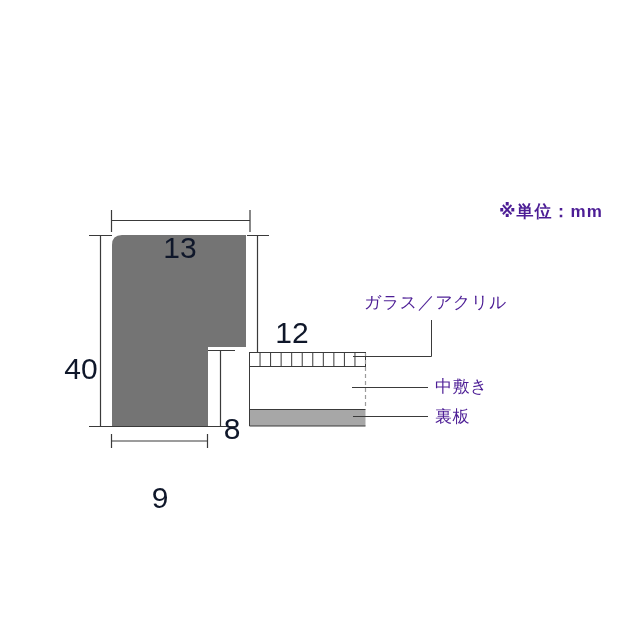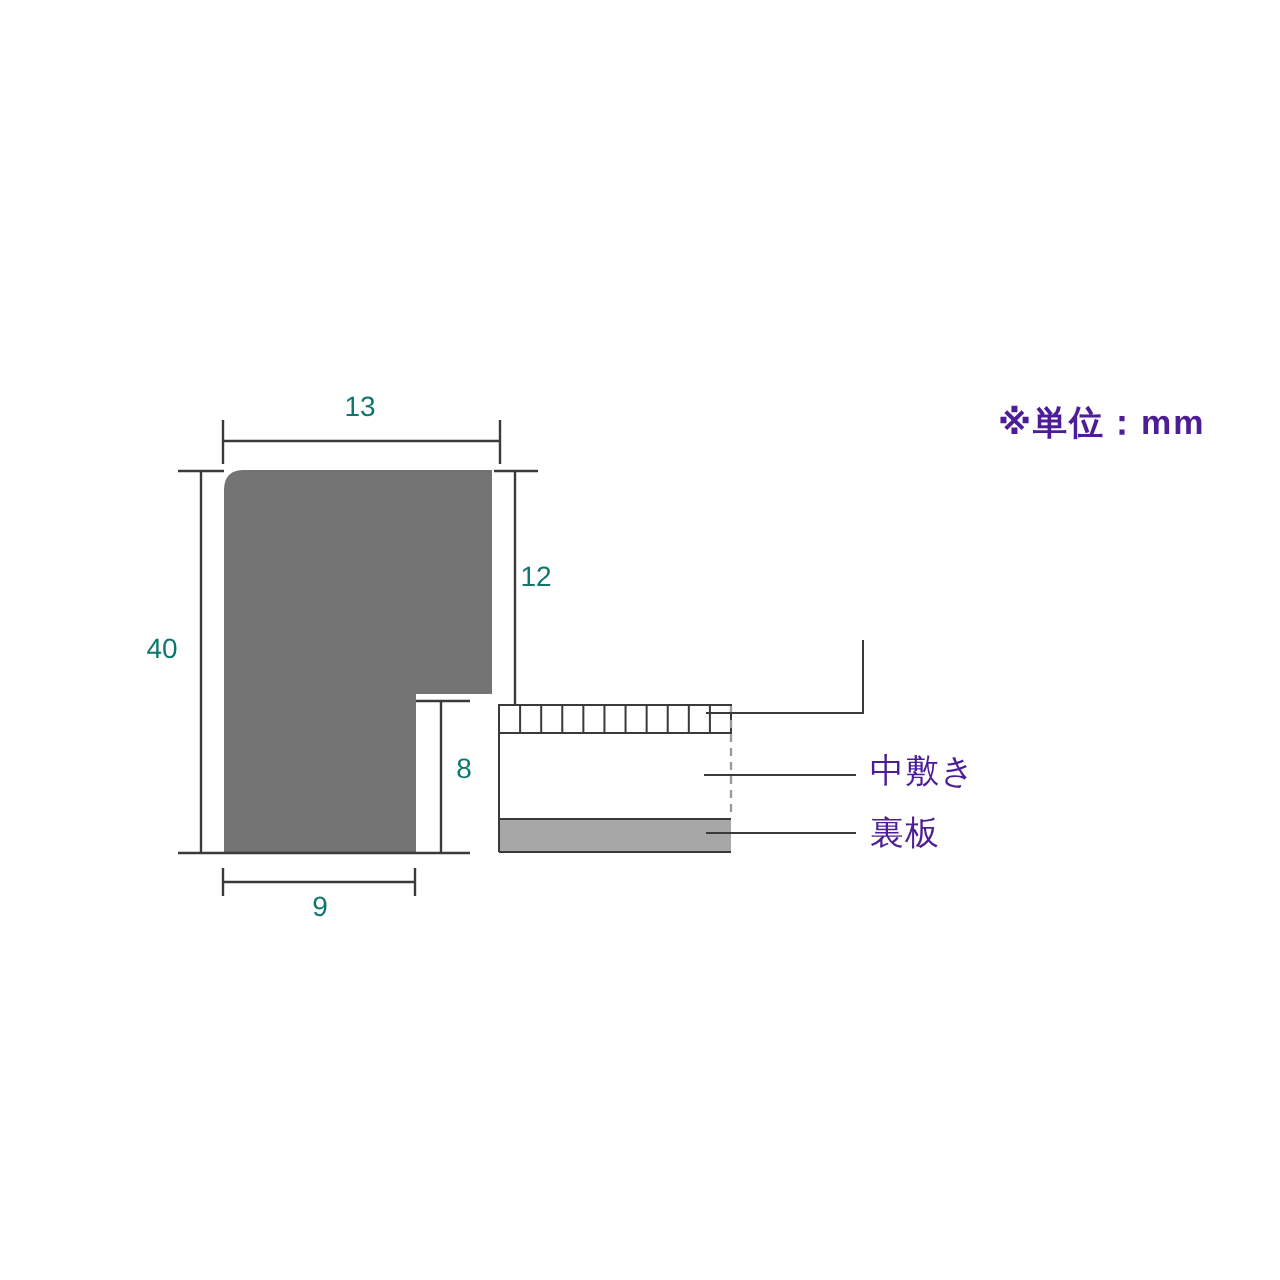--- a/index.html
+++ b/index.html
@@ -22,9 +22,10 @@
     line-height:1;
   }
   .num{
-    font-size:14px;
-    color:#0f766e;
+    font-size:30px;
+    color:#0f172a;
     transform:translateX(-50%);
+    margin-top:37px;
   }
   .jp{font-size:17px;letter-spacing:0.5px;}
   .unit{font-size:17px;font-weight:600;letter-spacing:1px;}

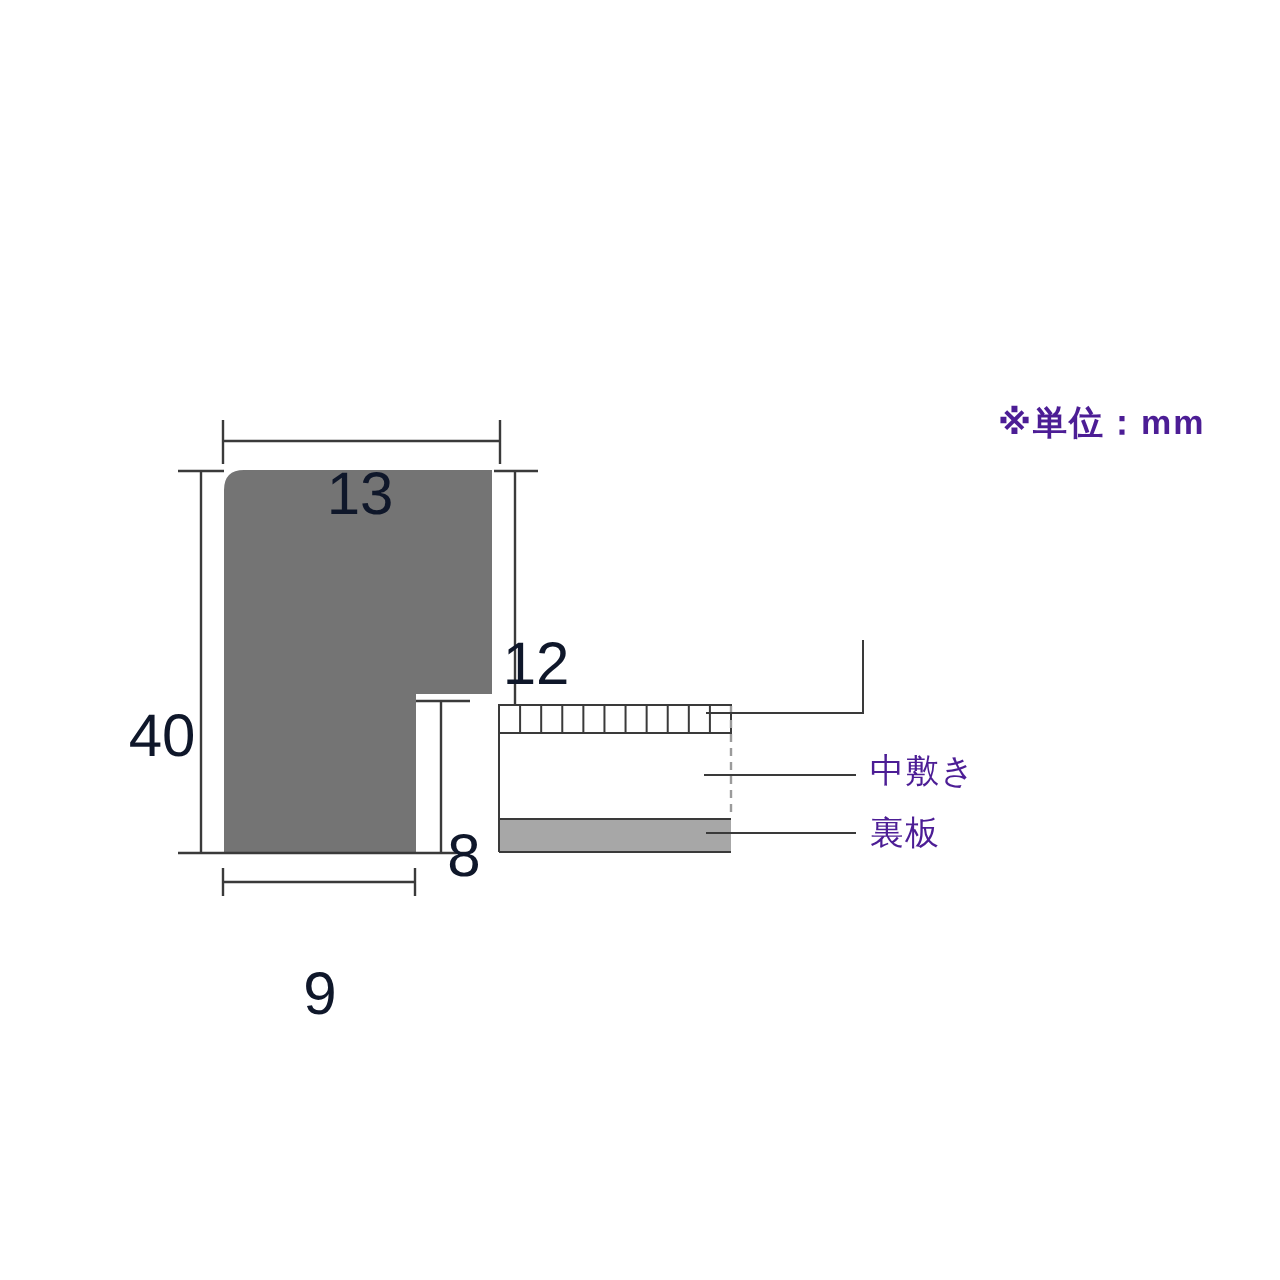--- a/index.html
+++ b/index.html
@@ -92,6 +92,7 @@
   <div class="lbl num" style="left:232px;top:377px;">8</div>
   <div class="lbl num" style="left:160px;top:446px;">9</div>
 
+  <div class="lbl jp" style="left:364px;top:294px;">ガラス／アクリル</div>
   <div class="lbl jp" style="left:435px;top:379px;font-family:Liberation Mono, monospace;">中敷き</div>
   <div class="lbl jp" style="left:435px;top:408px;text-align:right;">裏板</div>
 

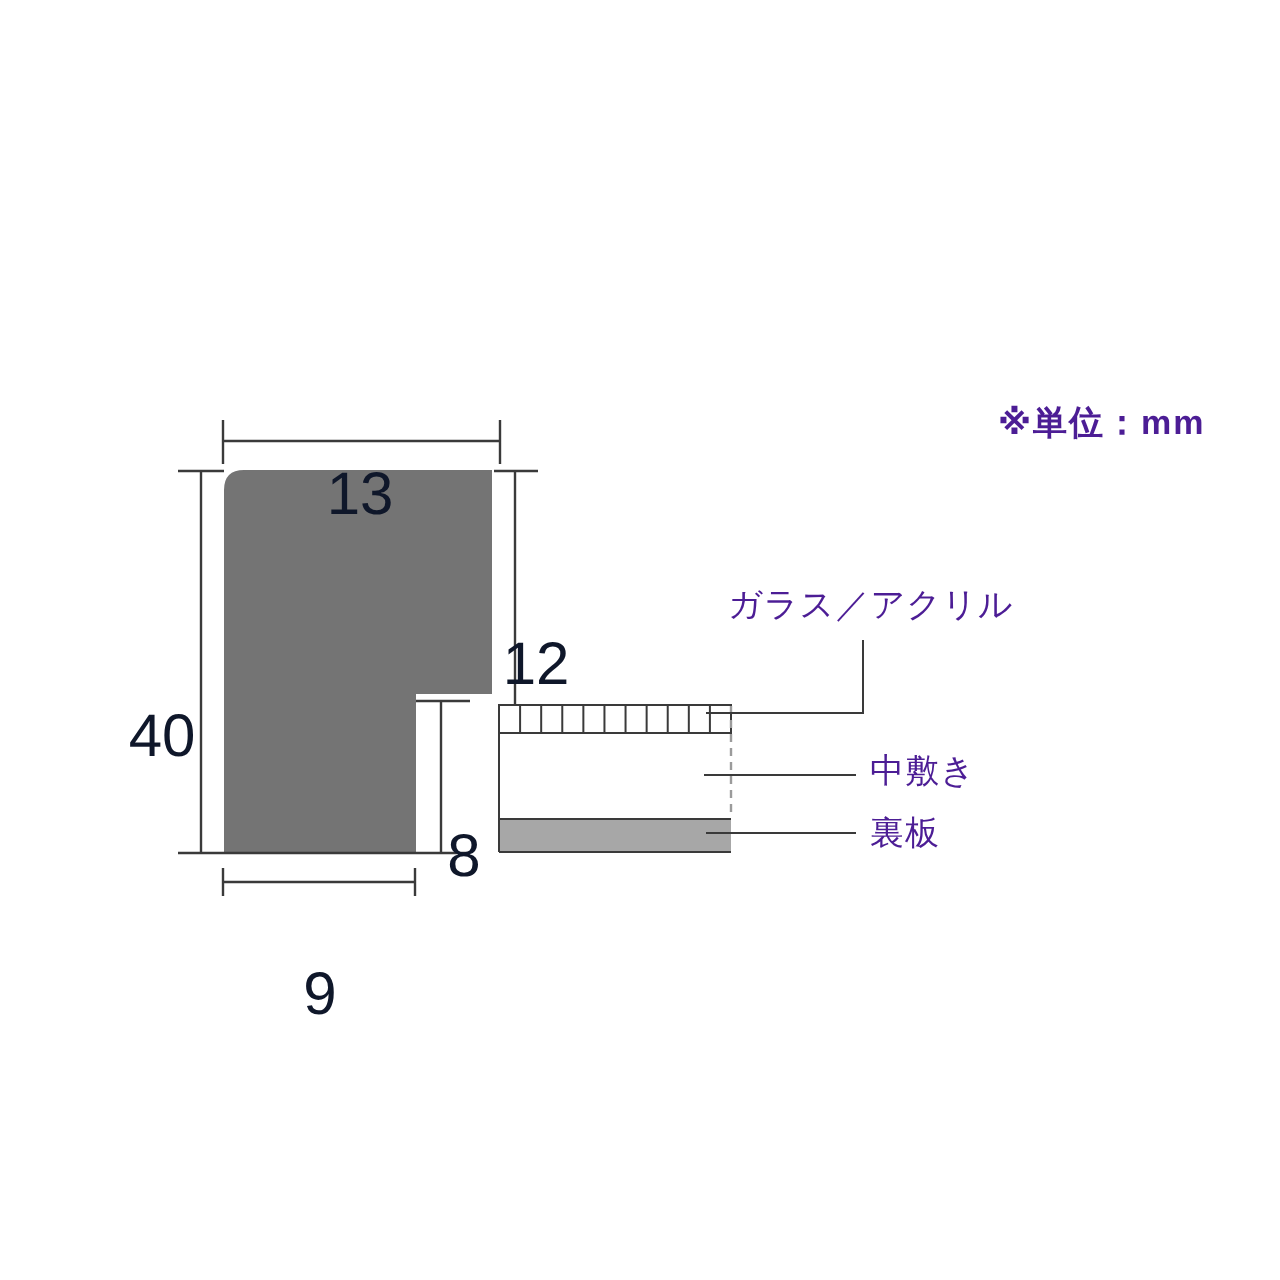--- a/index.html
+++ b/index.html
@@ -88,7 +88,7 @@
 
   <div class="lbl num" style="left:180px;top:196px;">13</div>
   <div class="lbl num" style="left:81px;top:317px;">40</div>
-  <div class="lbl num" style="left:268px;top:281px;">12</div>
+  <div class="lbl num" style="left:292px;top:281px;">12</div>
   <div class="lbl num" style="left:232px;top:377px;">8</div>
   <div class="lbl num" style="left:160px;top:446px;">9</div>
 

